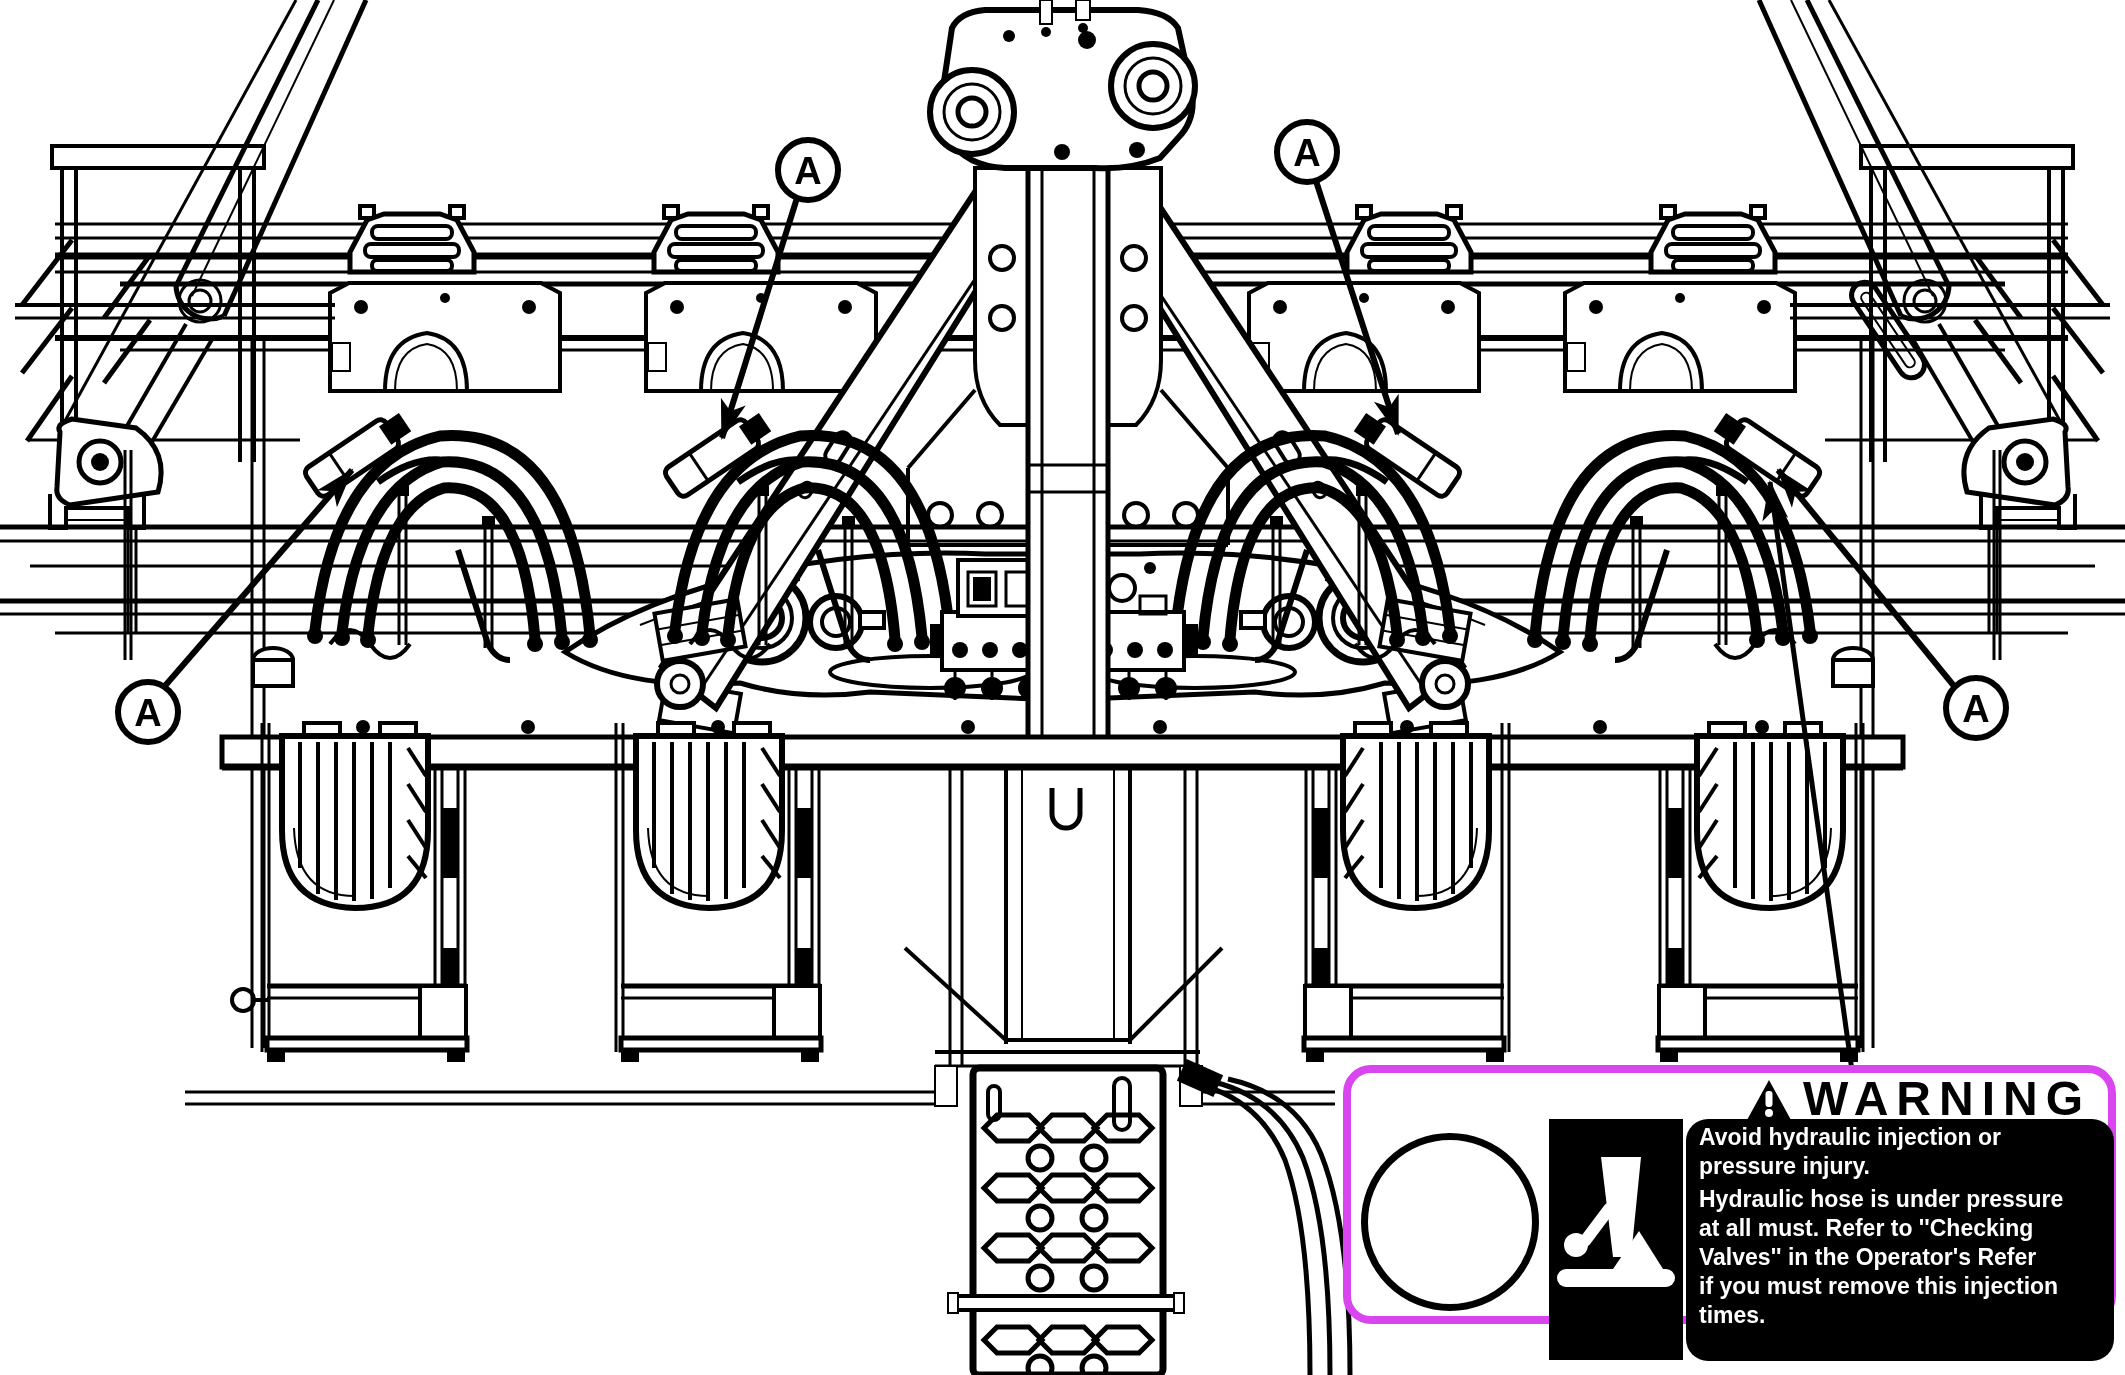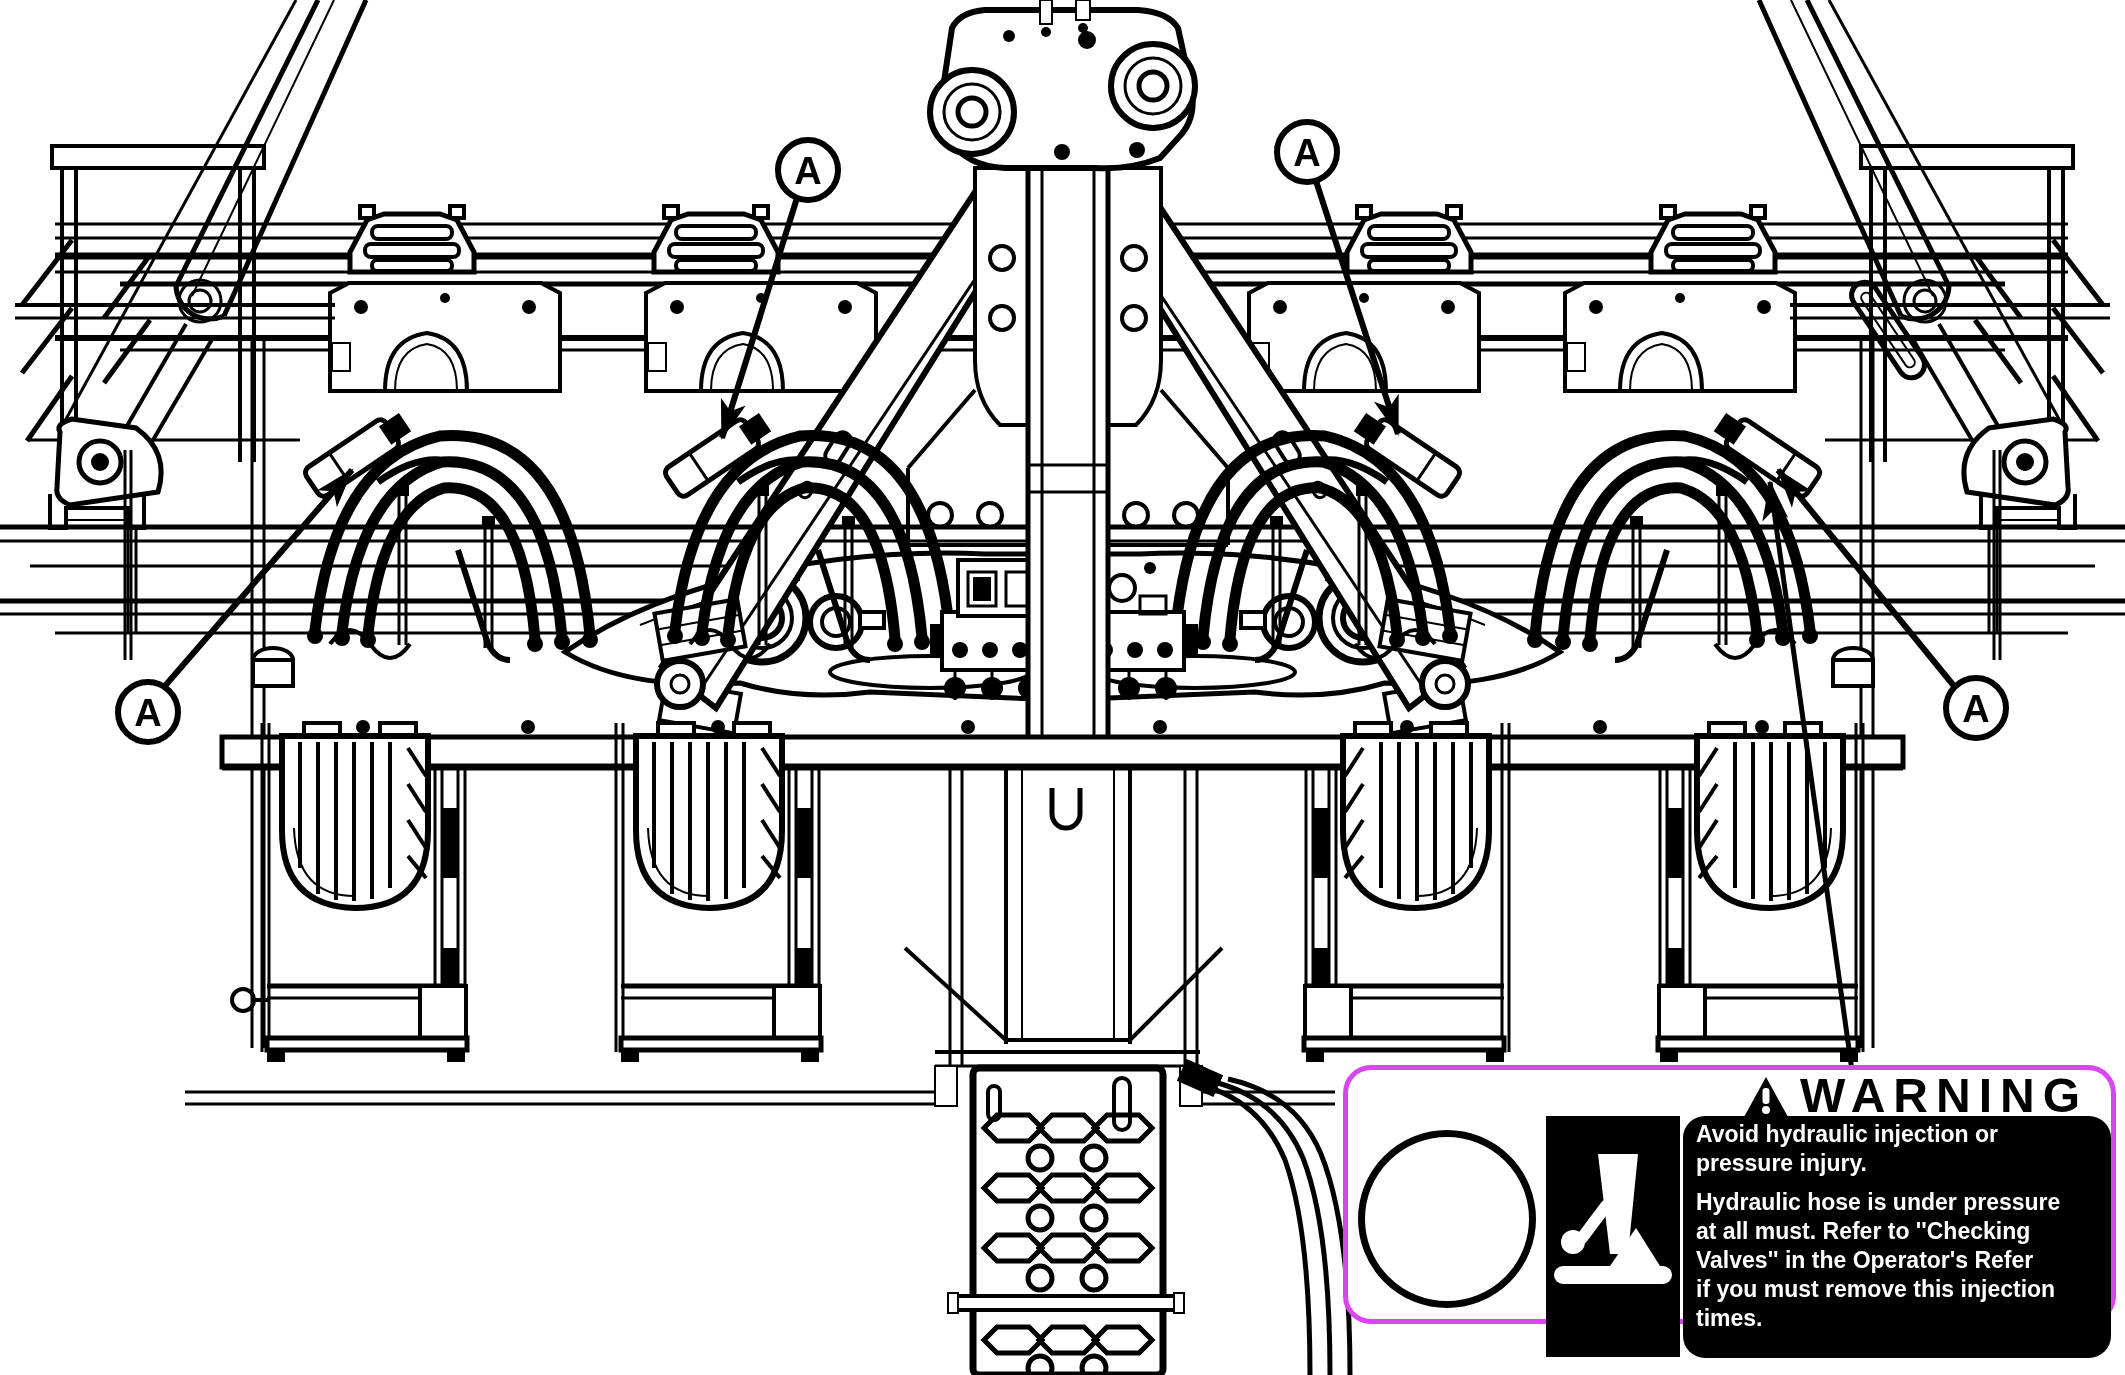--- a/index.html
+++ b/index.html
@@ -16,7 +16,7 @@
                fill:#000;stroke:none;text-anchor:middle;}
   
   #warnBox{position:absolute;left:1343px;top:1065px;width:773px;height:259px;
-           background:#fff;border:5px solid #d946ef;border-radius:28px;box-sizing:border-box;}
+           background:#fff;border:8px solid #d946ef;border-radius:28px;box-sizing:border-box;}
   #warnHead{position:absolute;left:452px;top:0px;height:52px;color:#000;
             font-weight:bold;font-size:48px;letter-spacing:8px;line-height:52px;white-space:nowrap;}
   #warnTri{position:absolute;left:394px;top:6px;width:48px;height:42px;}

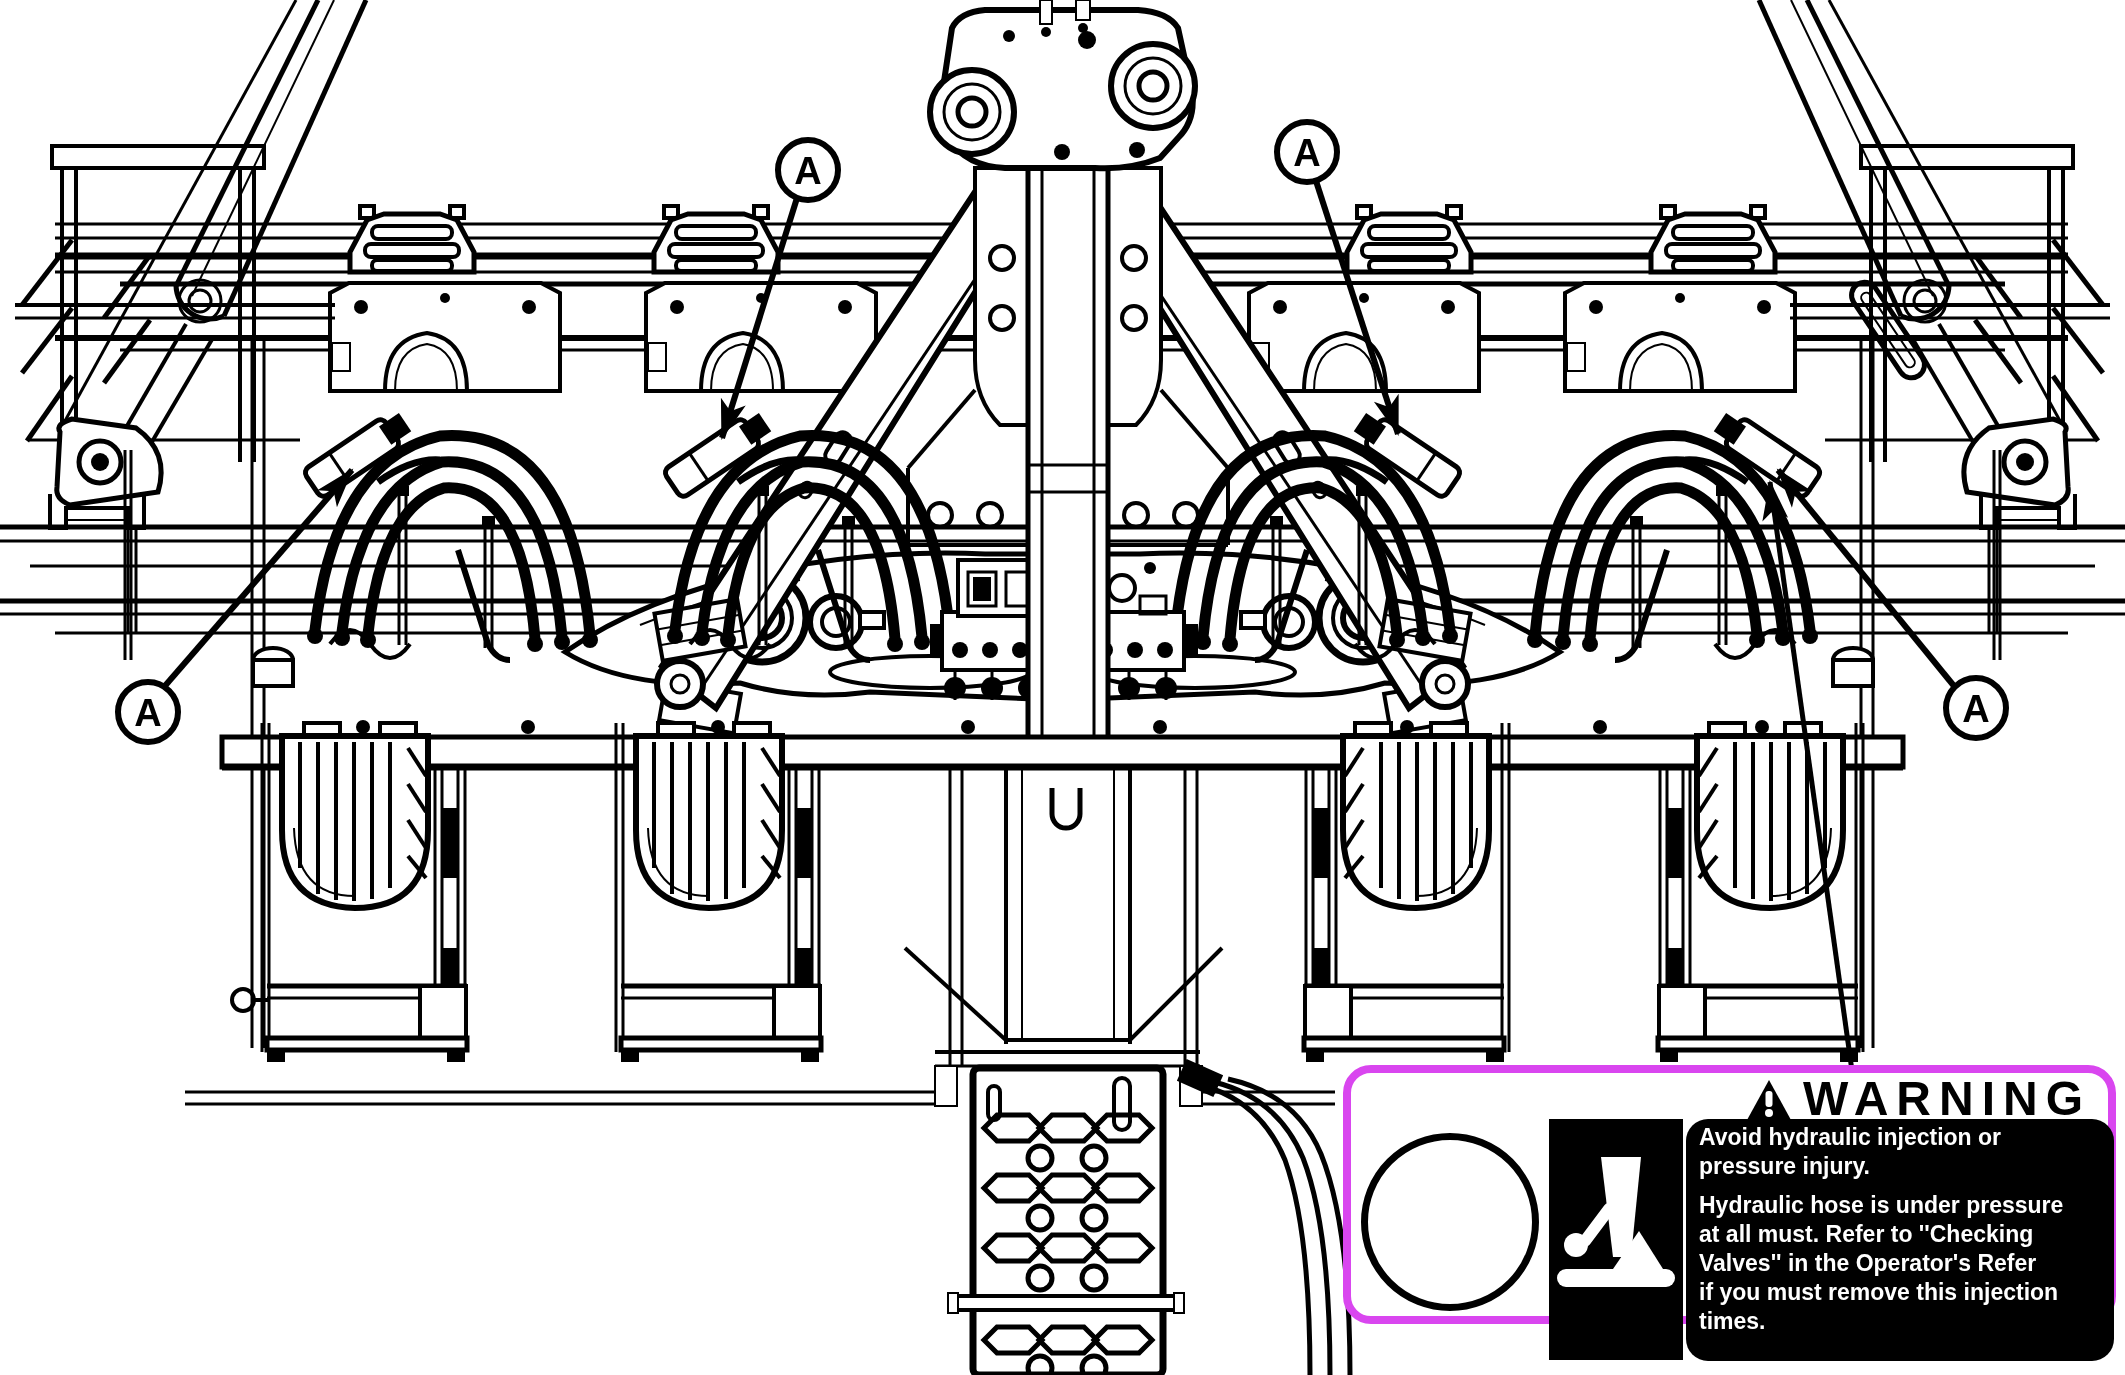--- a/index.html
+++ b/index.html
@@ -27,7 +27,7 @@
              border-radius:22px;color:#fff;font-weight:bold;font-size:23px;line-height:29px;
              padding:4px 13px;box-sizing:border-box;overflow:hidden;}
   .wl-line{white-space:nowrap;}
-  .wl-line:nth-child(3){margin-top:10px;}
+  .wl-line:nth-child(3){margin-top:4px;}
 </style>
 </head>
 <body>

